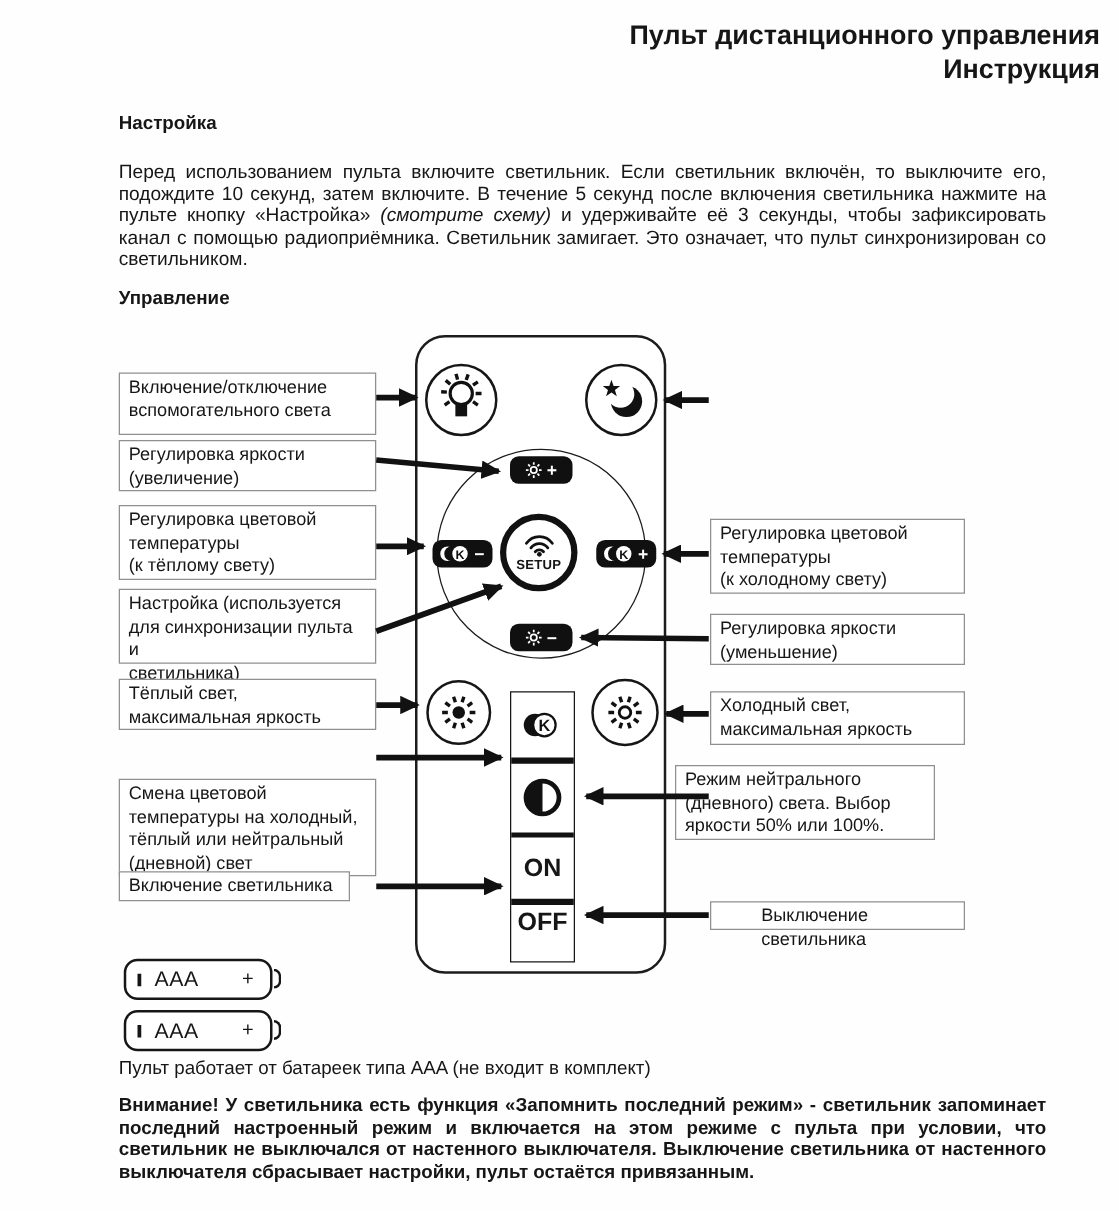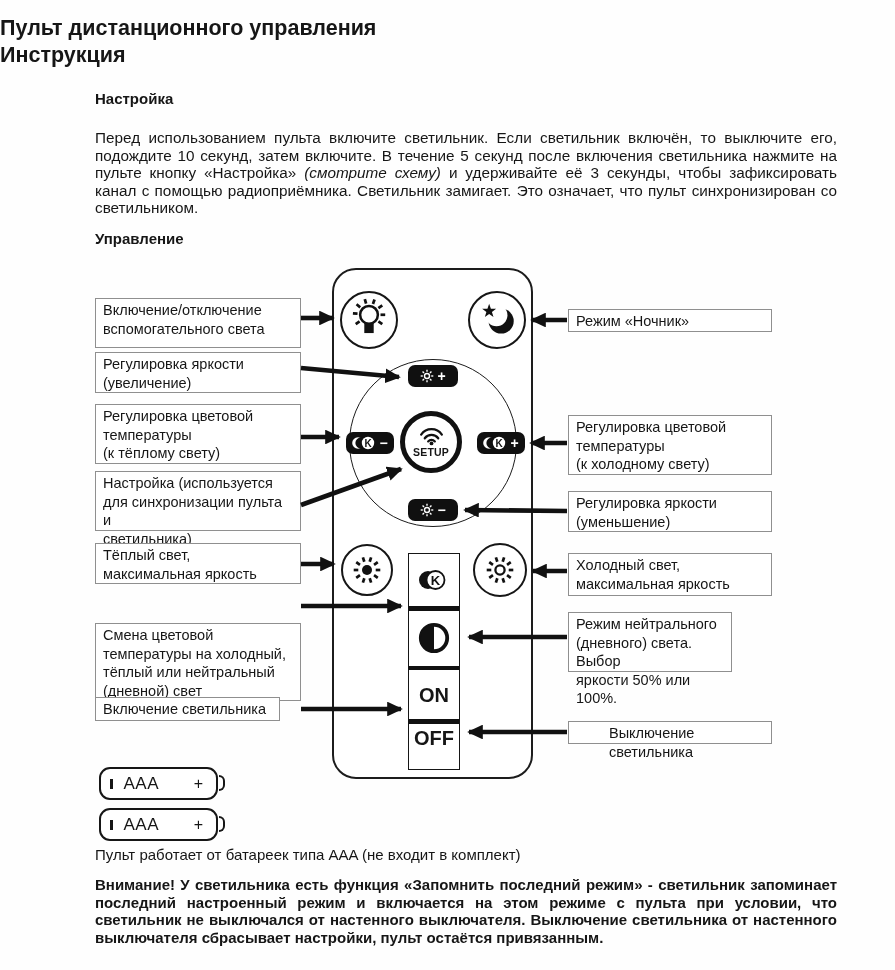--- a/index.html
+++ b/index.html
@@ -7,7 +7,7 @@
     position:relative; width:895px; height:970px; background:#fefefe;
     font-family:"Liberation Sans", sans-serif; color:#161616; overflow:hidden;
   }
-  .title-line { position:absolute; left:0; width:880px; text-align:left;
+  .title-line { position:absolute; left:0; width:880px; text-align:right;
     font-weight:bold; font-size:21.5px; }
   .h2 { position:absolute; left:95px; font-weight:bold; font-size:15px; }
   .body-text { position:absolute; left:95px; width:742px; font-size:15.3px;

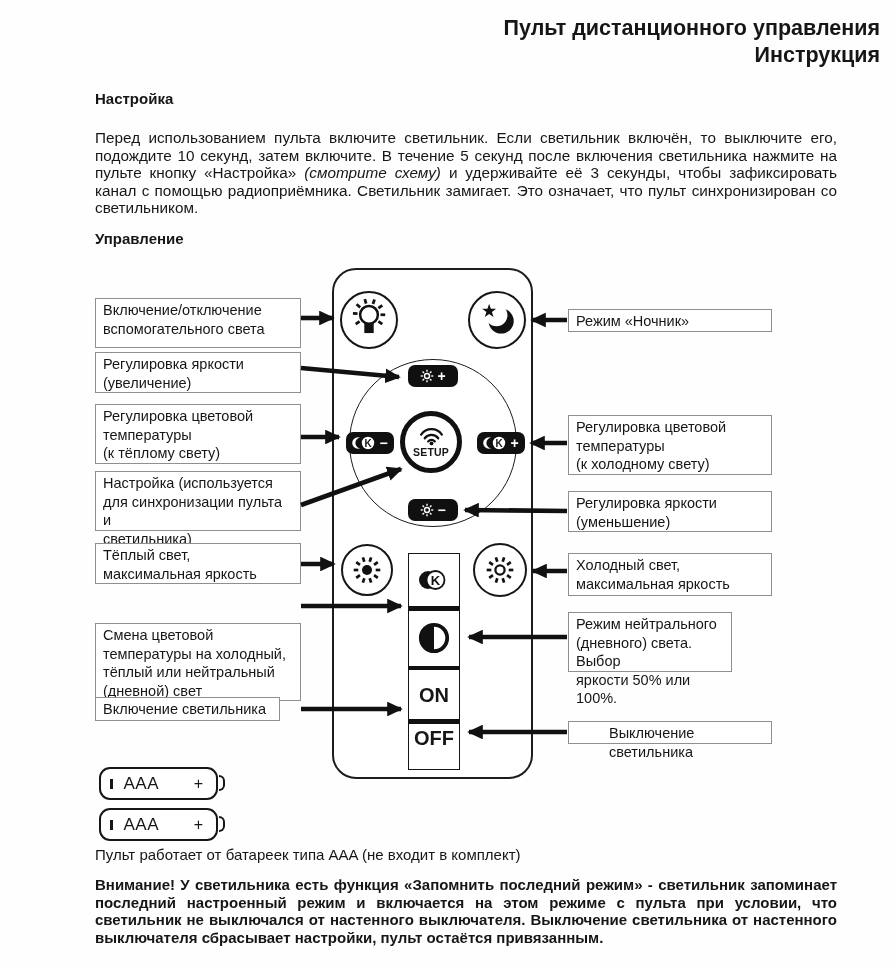--- a/index.html
+++ b/index.html
@@ -236,7 +236,6 @@
 (дневной) свет</div>
   <div class="callout" style="left:95px; top:697px; width:185px; height:24px;">Включение светильника</div>
 
-  <div class="callout" style="left:568px; top:309px; width:204px; height:23px;">Режим «Ночник»</div>
   <div class="callout" style="left:568px; top:415px; width:204px; height:60px;">Регулировка цветовой
 температуры
 (к холодному свету)</div>

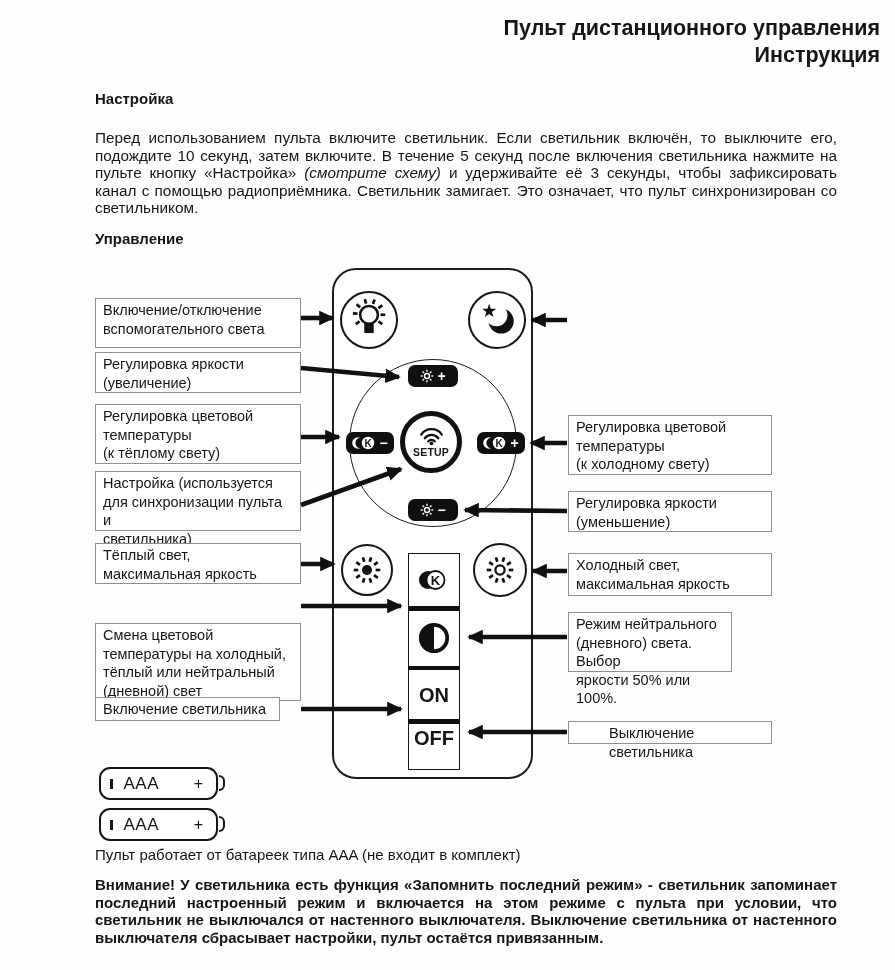--- a/index.html
+++ b/index.html
@@ -243,7 +243,7 @@
 (уменьшение)</div>
   <div class="callout" style="left:568px; top:553px; width:204px; height:43px;">Холодный свет,
 максимальная яркость</div>
-  <div class="callout" style="left:568px; top:612px; width:164px; height:60px;">Режим нейтрального
+  <div class="callout" style="left:540px; top:612px; width:208px; height:60px;">Режим нейтрального
 (дневного) света. Выбор
 яркости 50% или 100%.</div>
   <div class="callout" style="left:568px; top:721px; width:204px; height:23px;padding-left:40px;">Выключение светильника</div>

